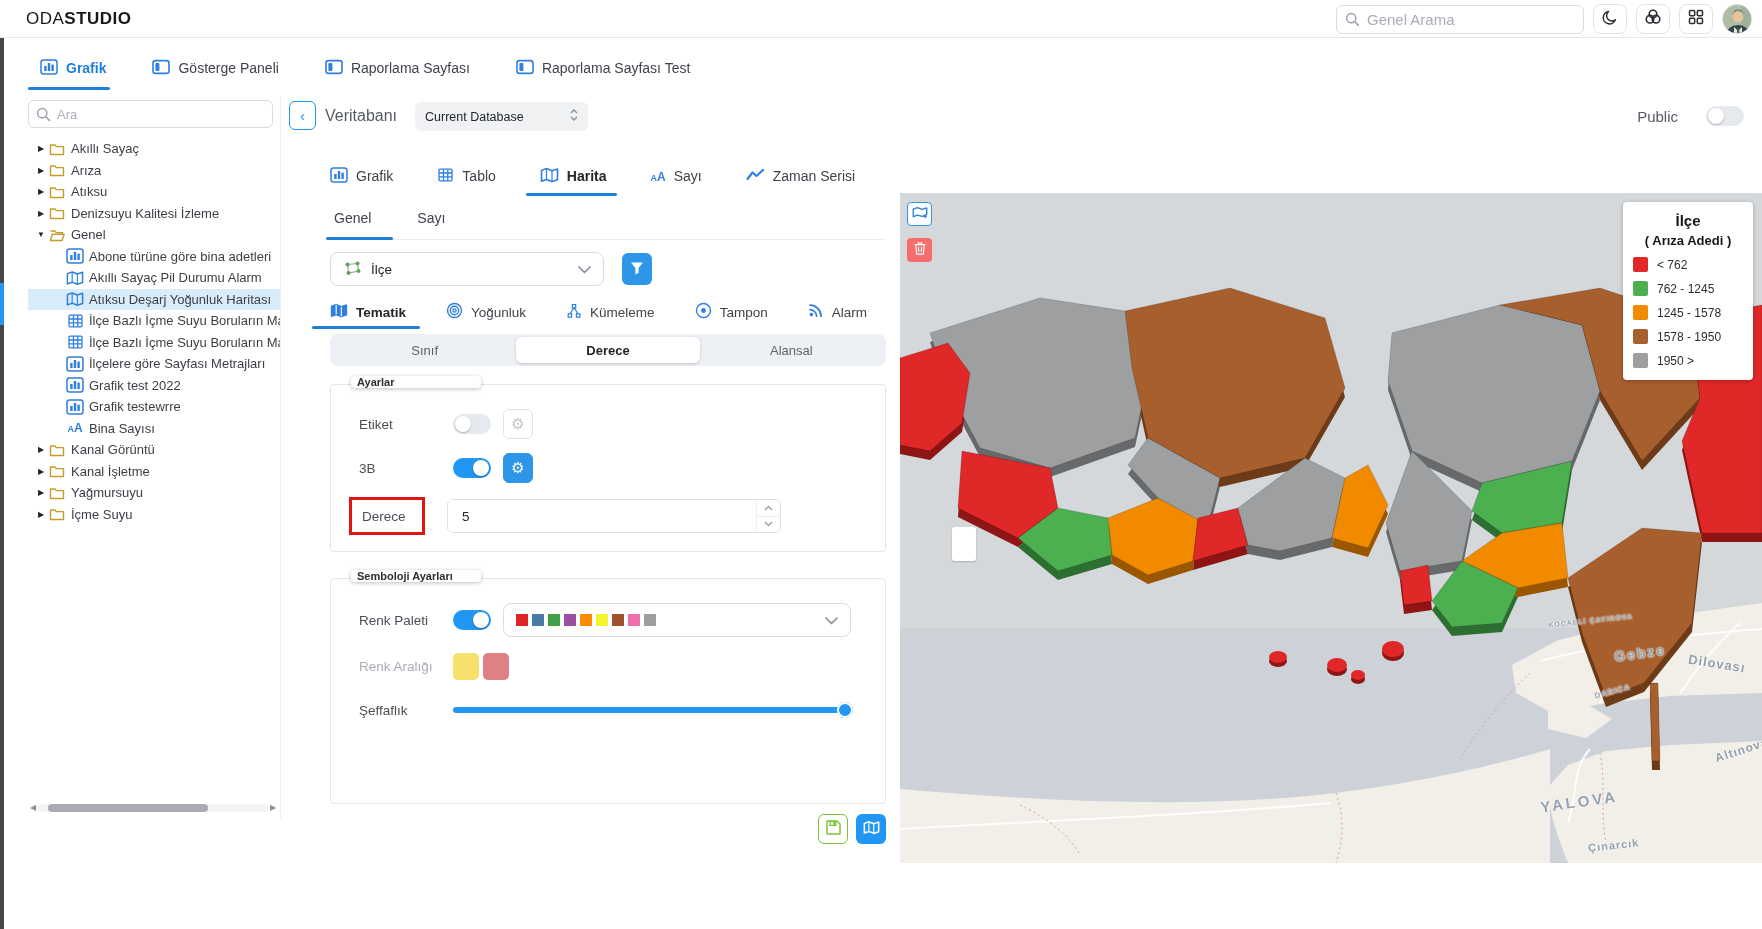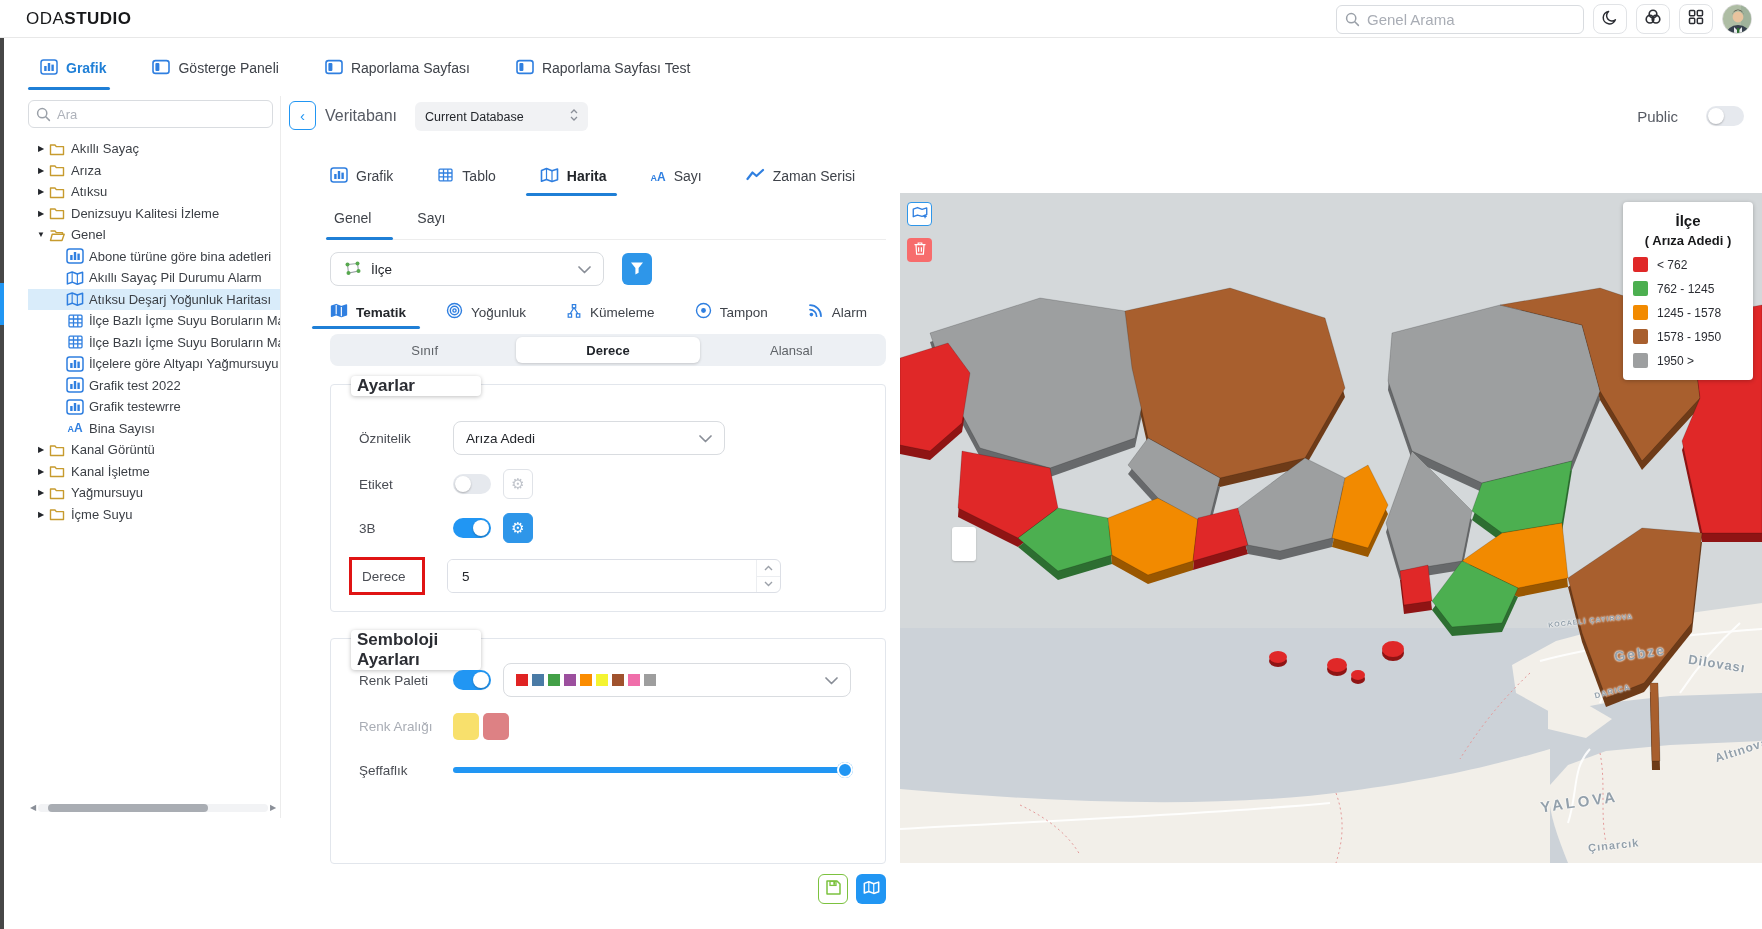--- a/index.html
+++ b/index.html
@@ -364,7 +364,7 @@
               <rect x="11.4" y="5.6" width="2.4" height="6.4" fill="#2f7fe0"></rect>
             </svg>
           </span>
-          <span>İlçelere göre Altyapı Yağmursuyu</span>
+          <span>İlçelere göre Sayfası Metrajları</span>
         </div>
         <div class="tree-row" style="padding-left: 38px;">
           <span class="icn">

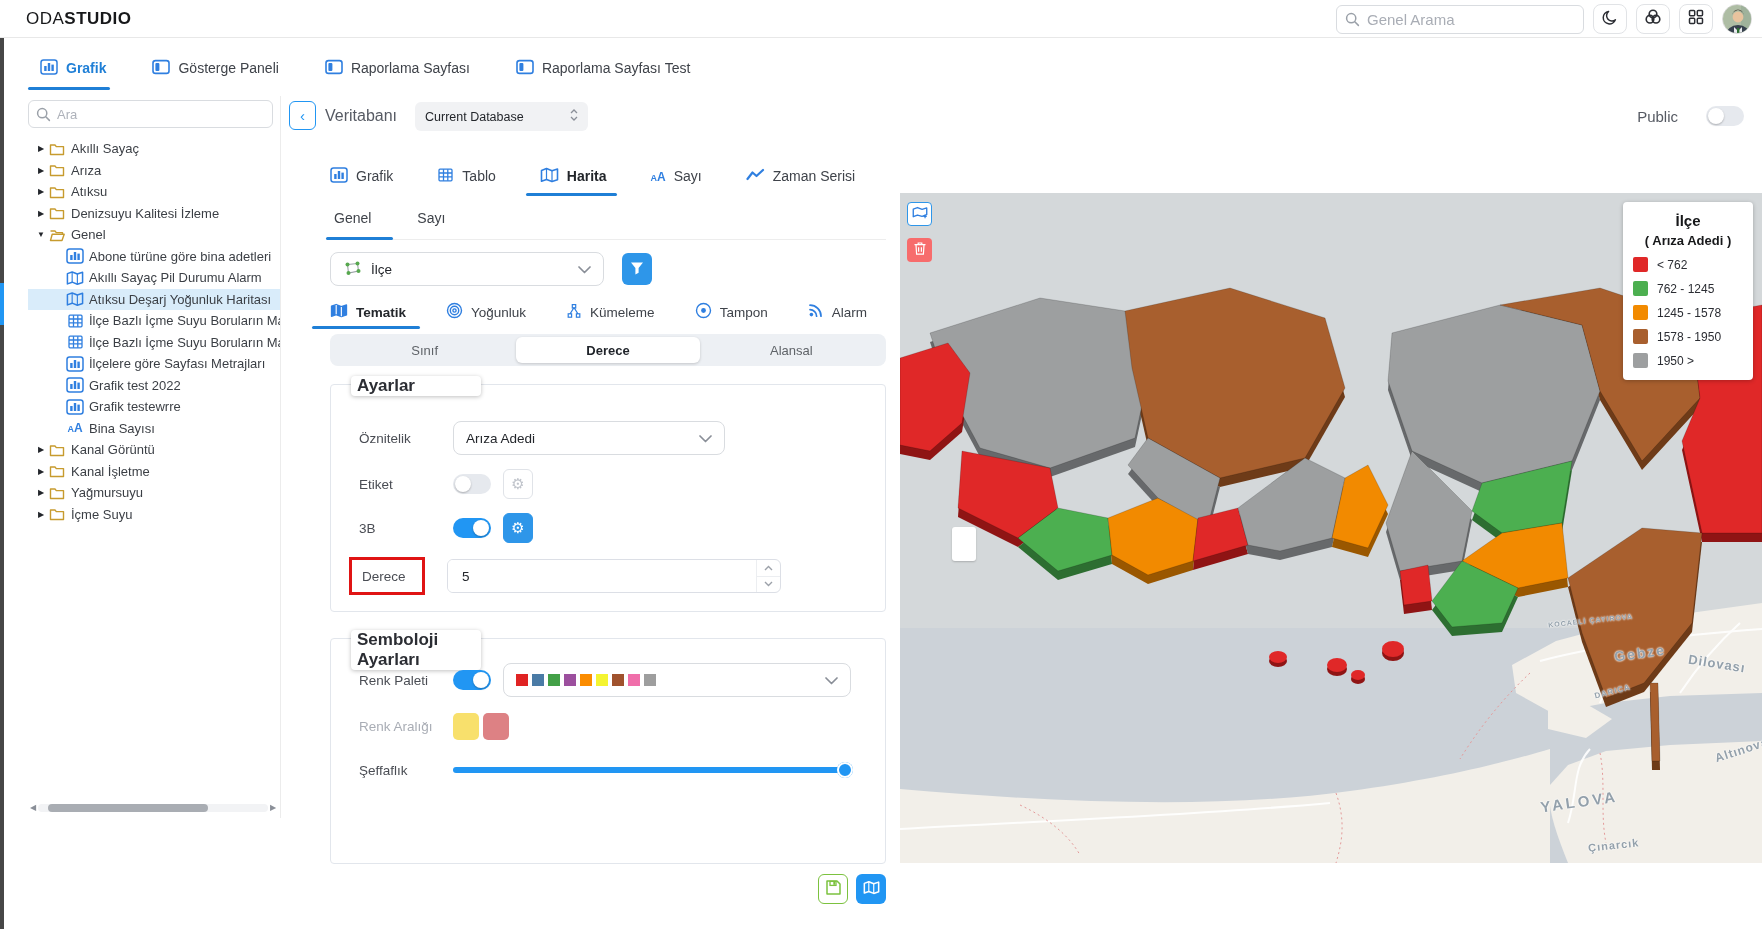--- a/index.html
+++ b/index.html
@@ -108,7 +108,7 @@
   .fieldset { position:relative; border:1px solid #e2e6ec; border-radius:4px; margin-top:18px;
     padding:24px 0 16px 0; }
   .fieldset > .legend { position:absolute; top:-9px; left:20px; background:#fff; padding:0 6px;
-    font-size:17px; font-weight:700; color:#2b2d33; }
+    font-size:11px; font-weight:700; color:#2b2d33; }
   .frow { display:flex; align-items:center; margin:0 18px 14px 28px; min-height:30px; }
   .frow:last-child { margin-bottom:0; }
   .flabel { width:94px; flex:none; font-size:13.5px; color:#4a4d54; }

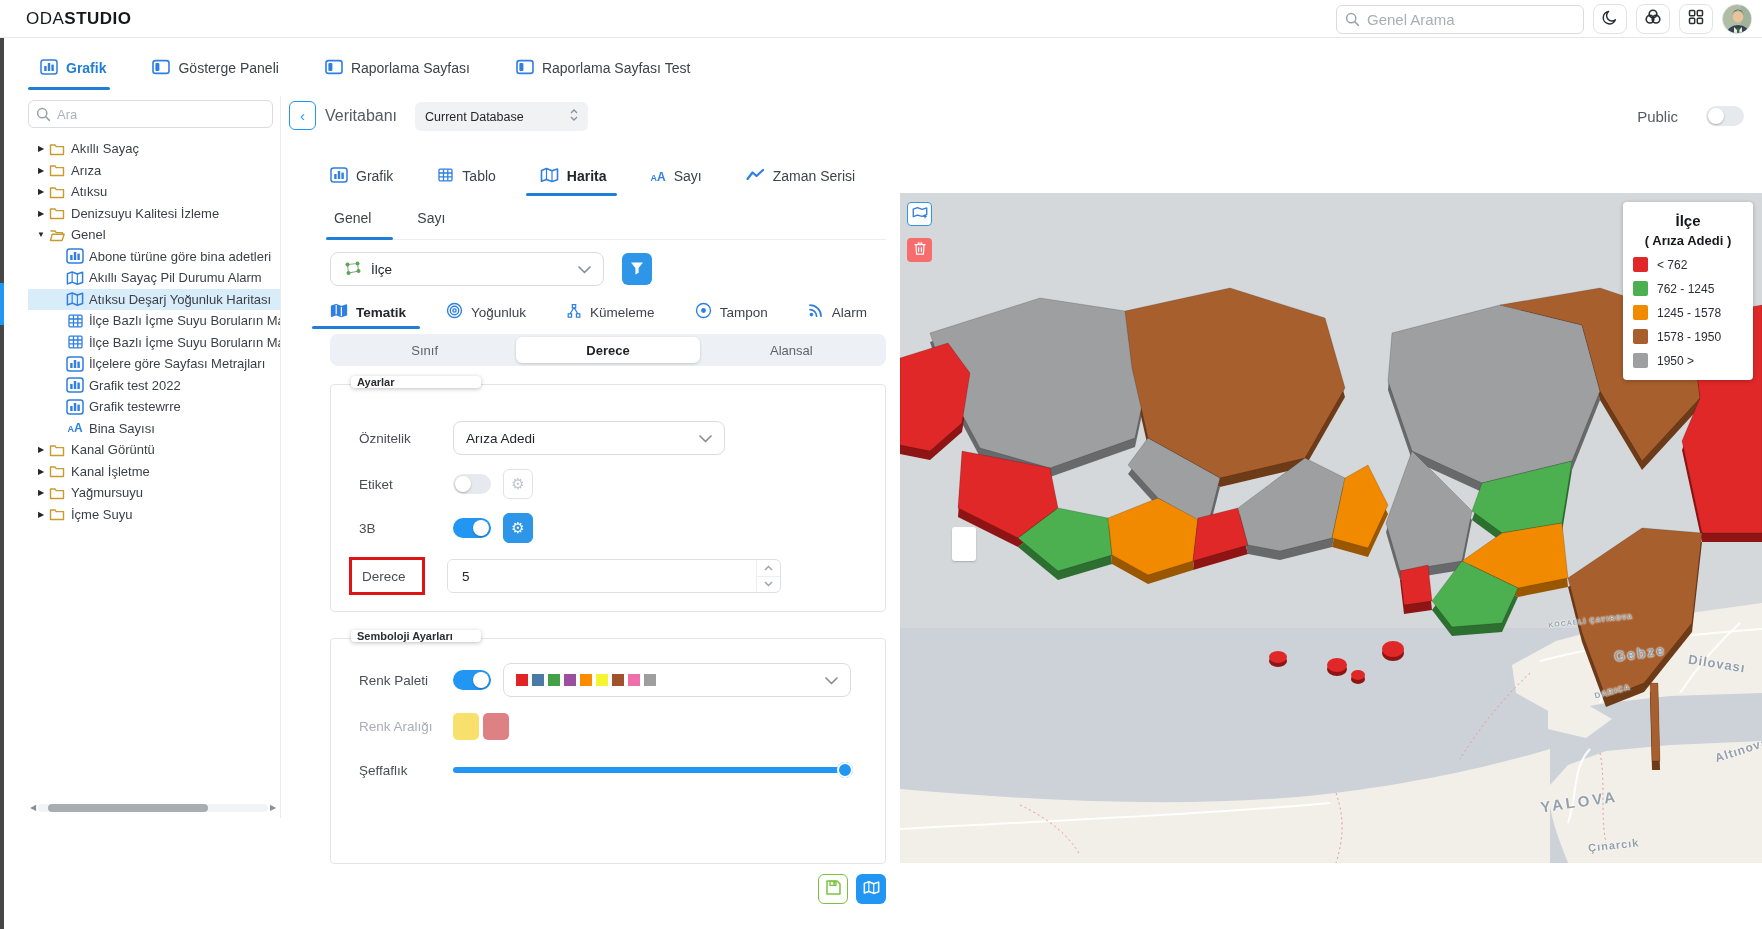--- a/index.html
+++ b/index.html
@@ -569,17 +569,6 @@
     <div class="fieldset">
       <span class="legend">Ayarlar</span>
 
-      <div class="frow" style="margin-top:12px;">
-        <span class="flabel">Öznitelik</span>
-        <div class="fctl">
-          <div class="oz-select">
-            <span>Arıza Adedi</span>
-            <span class="chev"><svg width="13" height="8" viewBox="0 0 13 8">
-                  <polyline points="1,1 6.5,6.5 12,1" fill="none" stroke="#8a8f98" stroke-width="1.7" stroke-linecap="round" stroke-linejoin="round"></polyline>
-                </svg></span>
-          </div>
-        </div>
-      </div>
 
       <div class="frow">
         <span class="flabel">Etiket</span>

